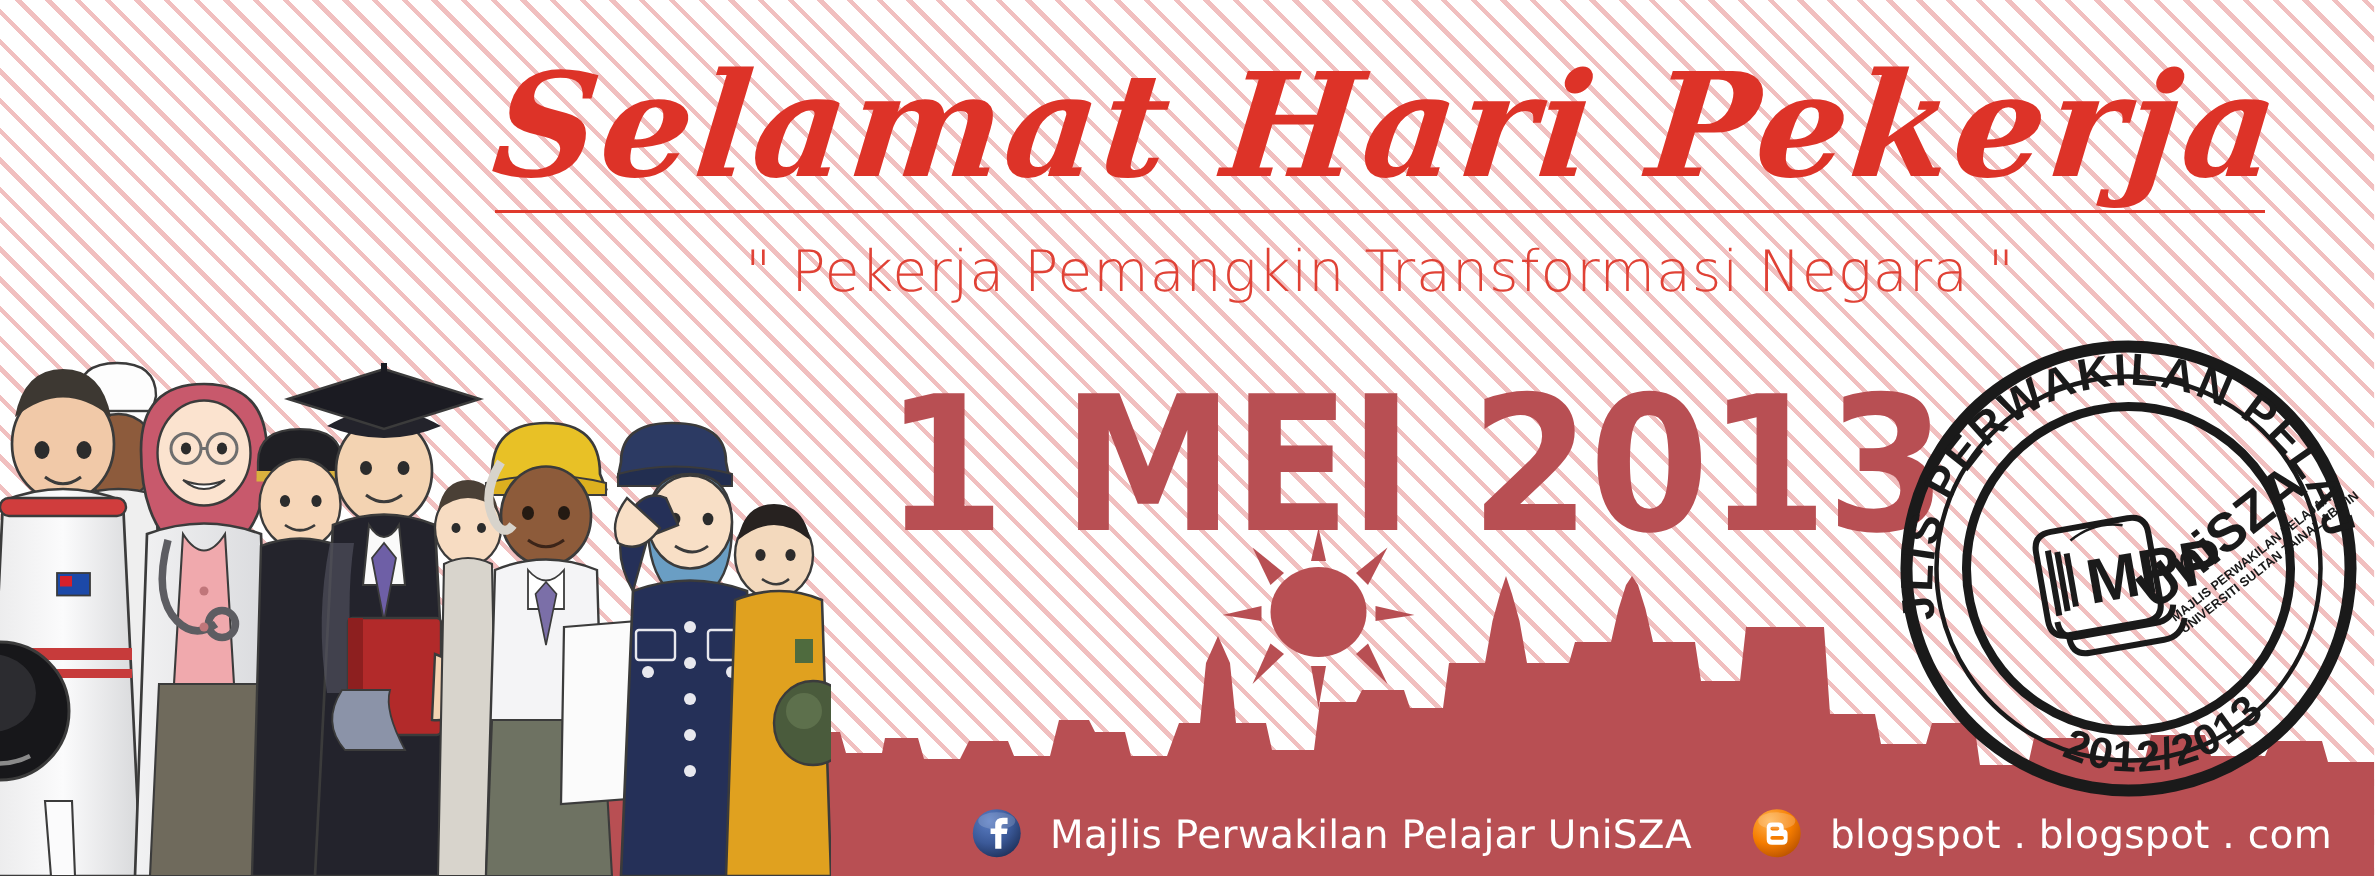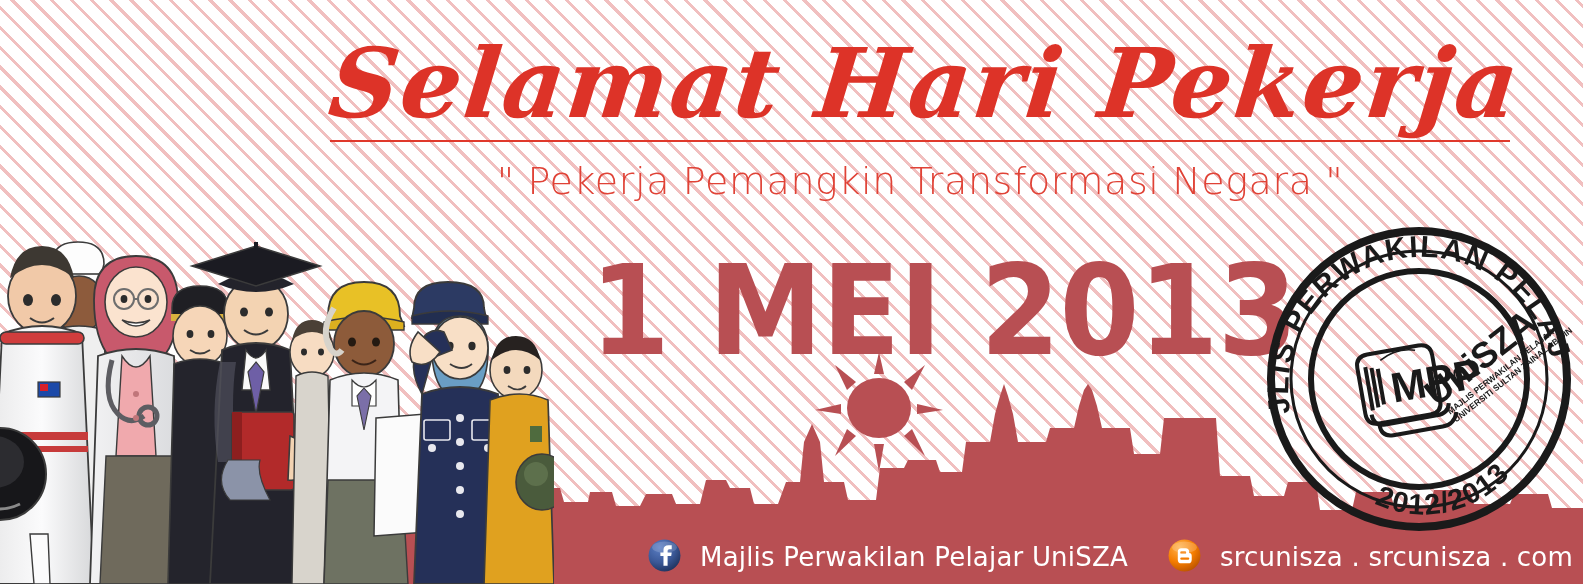--- a/index.html
+++ b/index.html
@@ -378,7 +378,7 @@
         <path d="M26,26 L33,26 M26,38 L39,38" stroke="#f57d00" stroke-width="4.6" stroke-linecap="round" fill="none"></path>
         <ellipse cx="32" cy="16" rx="24" ry="11" fill="#ffffff" opacity=".2"></ellipse>
       </svg>
-      <span class="social-label">srcunisza . srcunisza . com</span>
+      <span class="social-label">blogspot . blogspot . com</span>
     </div>
 
   </div>

